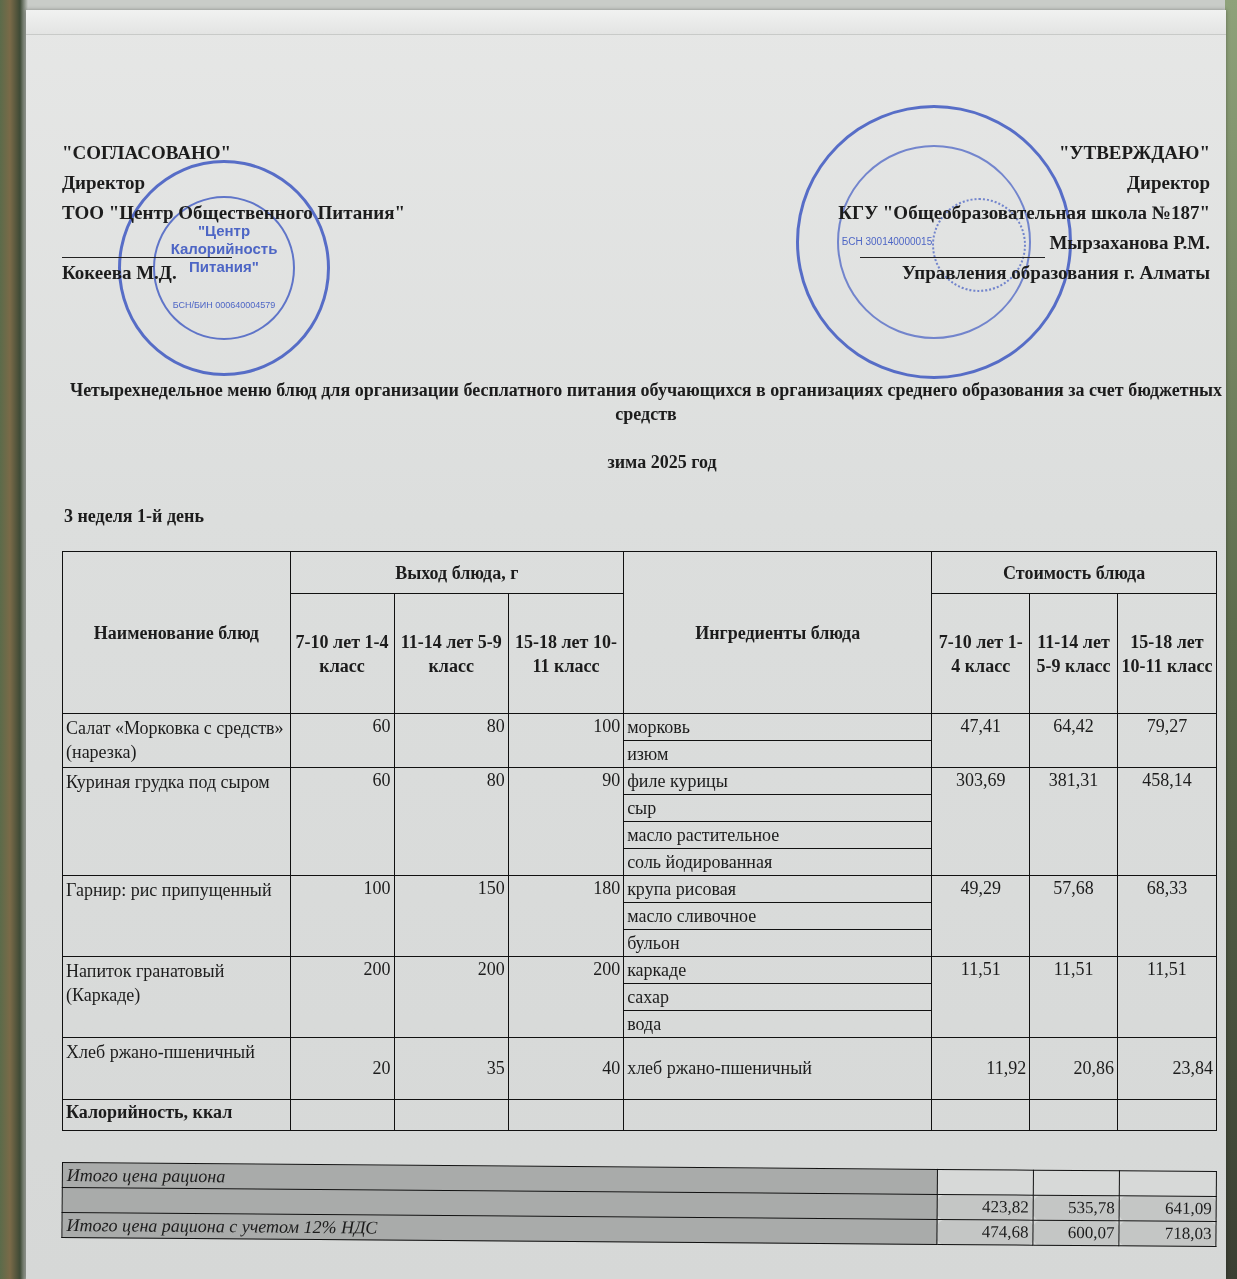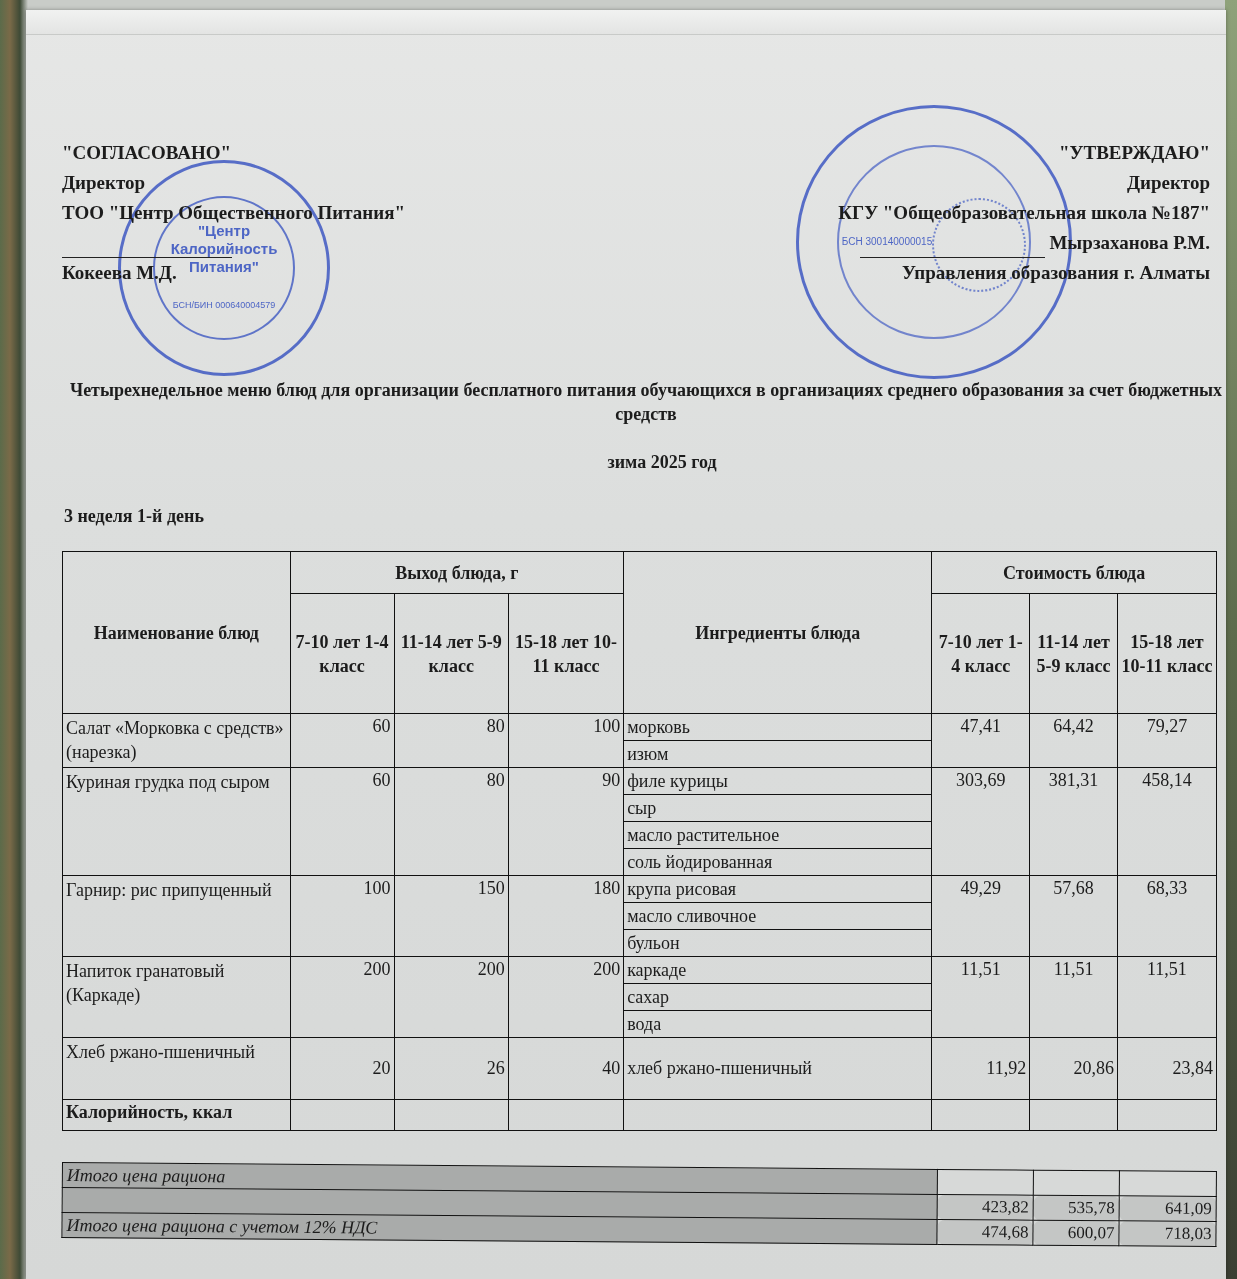--- a/index.html
+++ b/index.html
@@ -198,7 +198,7 @@
     <tr style="height:62px">
       <td class="name">Хлеб ржано-пшеничный</td>
       <td class="num" style="vertical-align:middle">20</td>
-      <td class="num" style="vertical-align:middle">26</td>
+      <td class="num" style="vertical-align:middle">35</td>
       <td class="num" style="vertical-align:middle">40</td>
       <td style="vertical-align:middle">хлеб ржано-пшеничный</td>
       <td class="num" style="vertical-align:middle">11,92</td>

